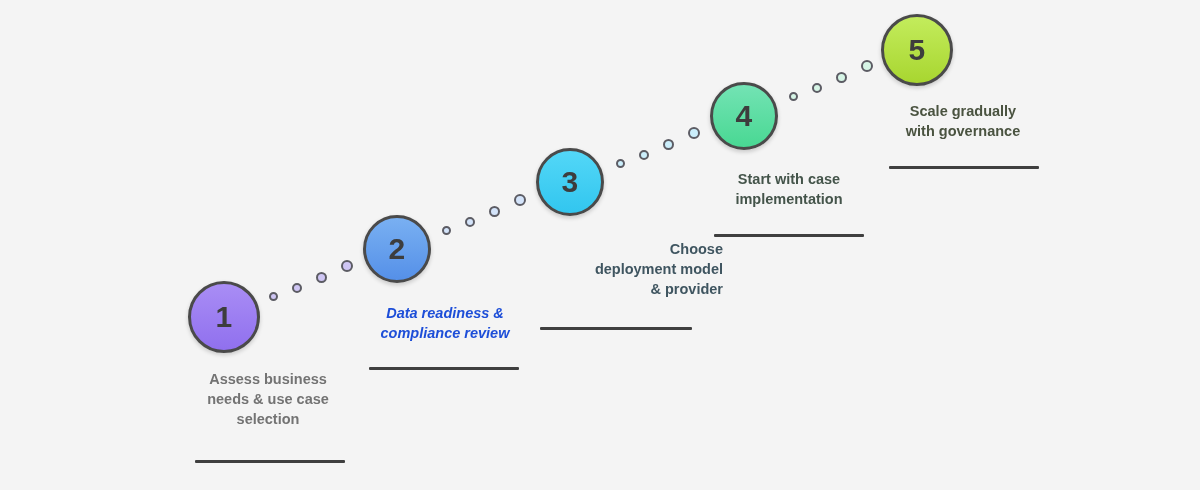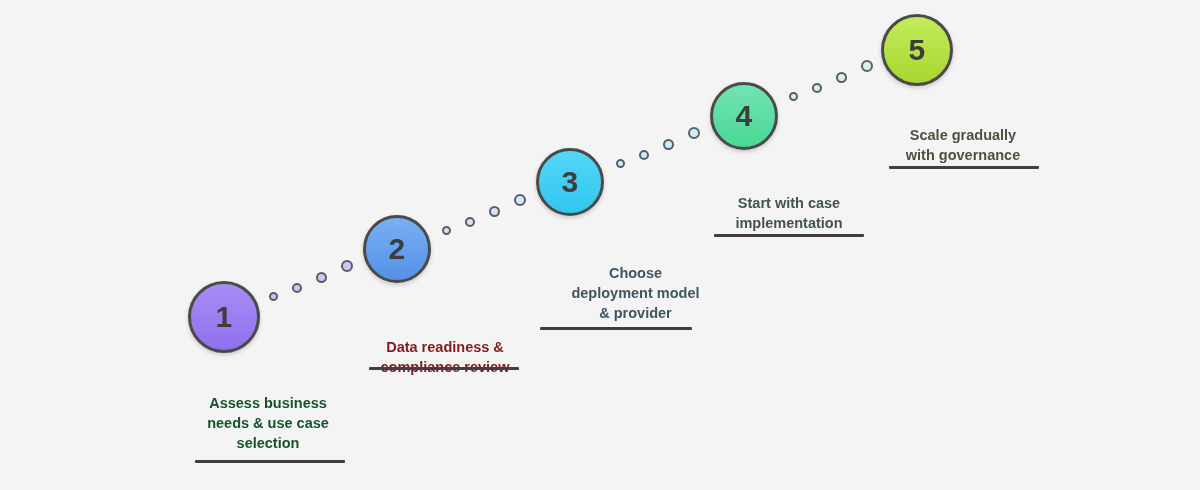--- a/index.html
+++ b/index.html
@@ -41,7 +41,6 @@
     font-weight: bold;
     line-height: 1.38;
     white-space: pre-line;
-    margin-top: 24px;
   }
   .label.center { text-align: center; }
   .label.left { text-align: center; }

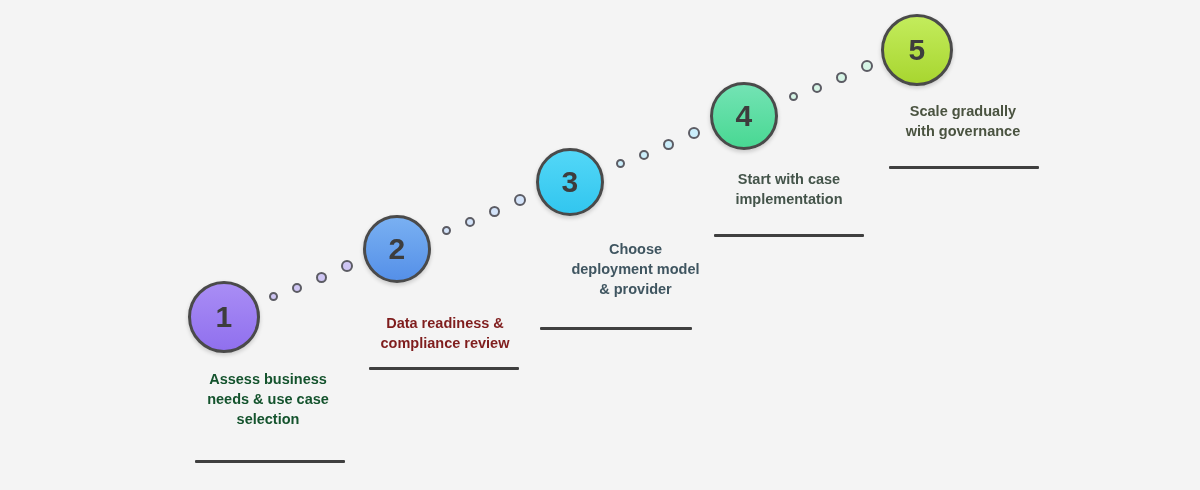--- a/index.html
+++ b/index.html
@@ -43,7 +43,7 @@
     white-space: pre-line;
   }
   .label.center { text-align: center; }
-  .label.left { text-align: center; }
+  .label.left { text-align: right; }
   .rule {
     position: absolute;
     height: 3px;

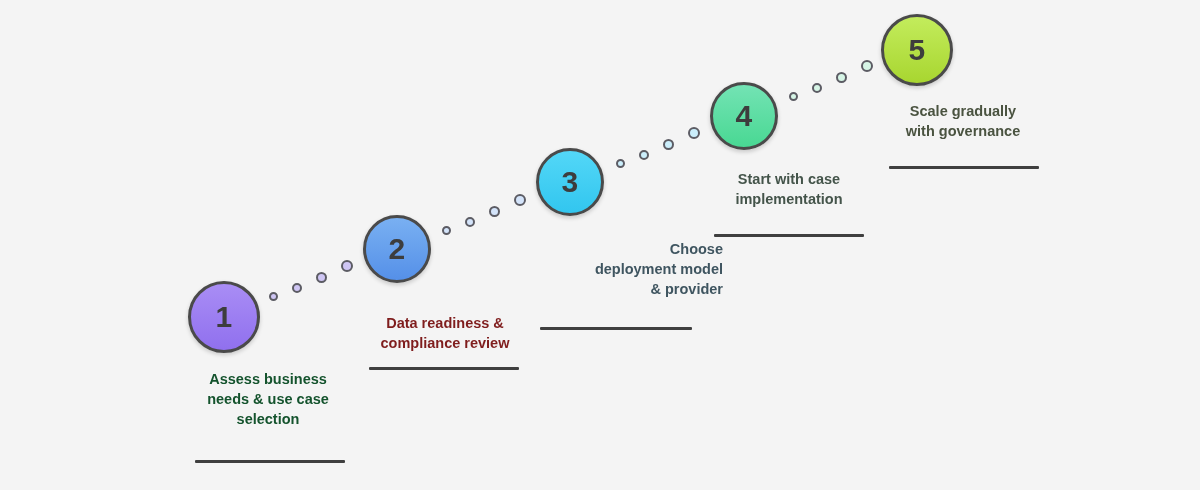--- a/index.html
+++ b/index.html
@@ -90,7 +90,7 @@
       <div class="circle" style="left: 363px; top: 215px; width: 68px; height: 68px; background: linear-gradient(rgb(121, 176, 242), rgb(85, 144, 232));">
         <span class="circle-num">2</span>
       </div>
-      <div class="label center" style="left: 360px; top: 313px; width: 170px; color: #7f1d1d;">Data readiness &amp;
+      <div class="label center" style="left: 360px; top: 303px; width: 170px; color: #1d4ed8; font-style: italic;">Data readiness &amp;
 compliance review</div>
       <div class="rule" style="left: 369px; top: 367px; width: 150px;"></div>
       <div class="circle" style="left: 536px; top: 148px; width: 68px; height: 68px; background: linear-gradient(rgb(83, 215, 247), rgb(50, 198, 239));">

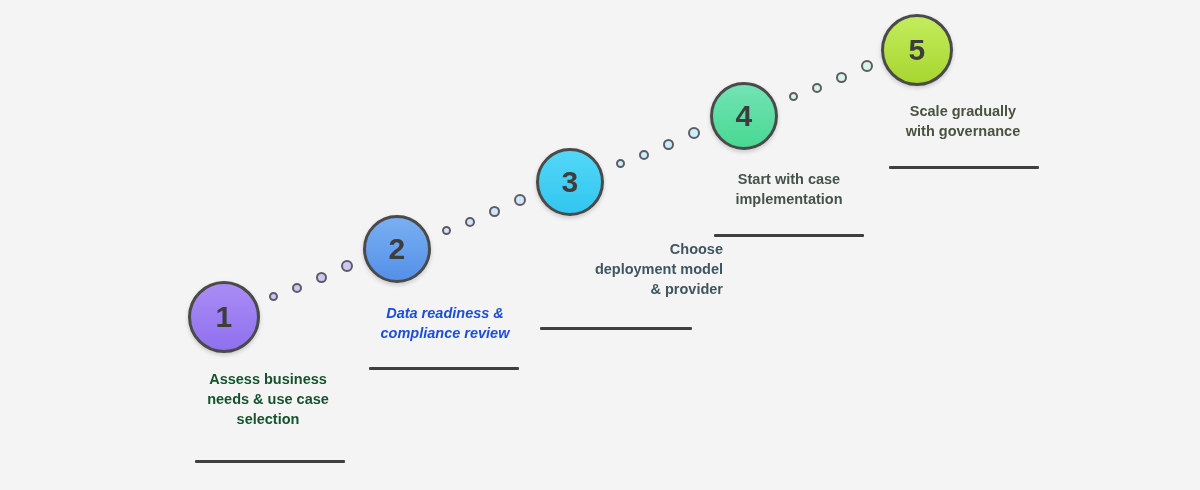--- a/index.html
+++ b/index.html
@@ -83,7 +83,7 @@
       <div class="circle" style="left: 188px; top: 281px; width: 72px; height: 72px; background: linear-gradient(rgb(169, 141, 245), rgb(144, 112, 238));">
         <span class="circle-num">1</span>
       </div>
-      <div class="label center" style="left: 183px; top: 369px; width: 170px; color: #14532d;">Assess business
+      <div class="label center" style="left: 183px; top: 369px; width: 170px; color: #737373;">Assess business
 needs &amp; use case
 selection</div>
       <div class="rule" style="left: 195px; top: 460px; width: 150px;"></div>

